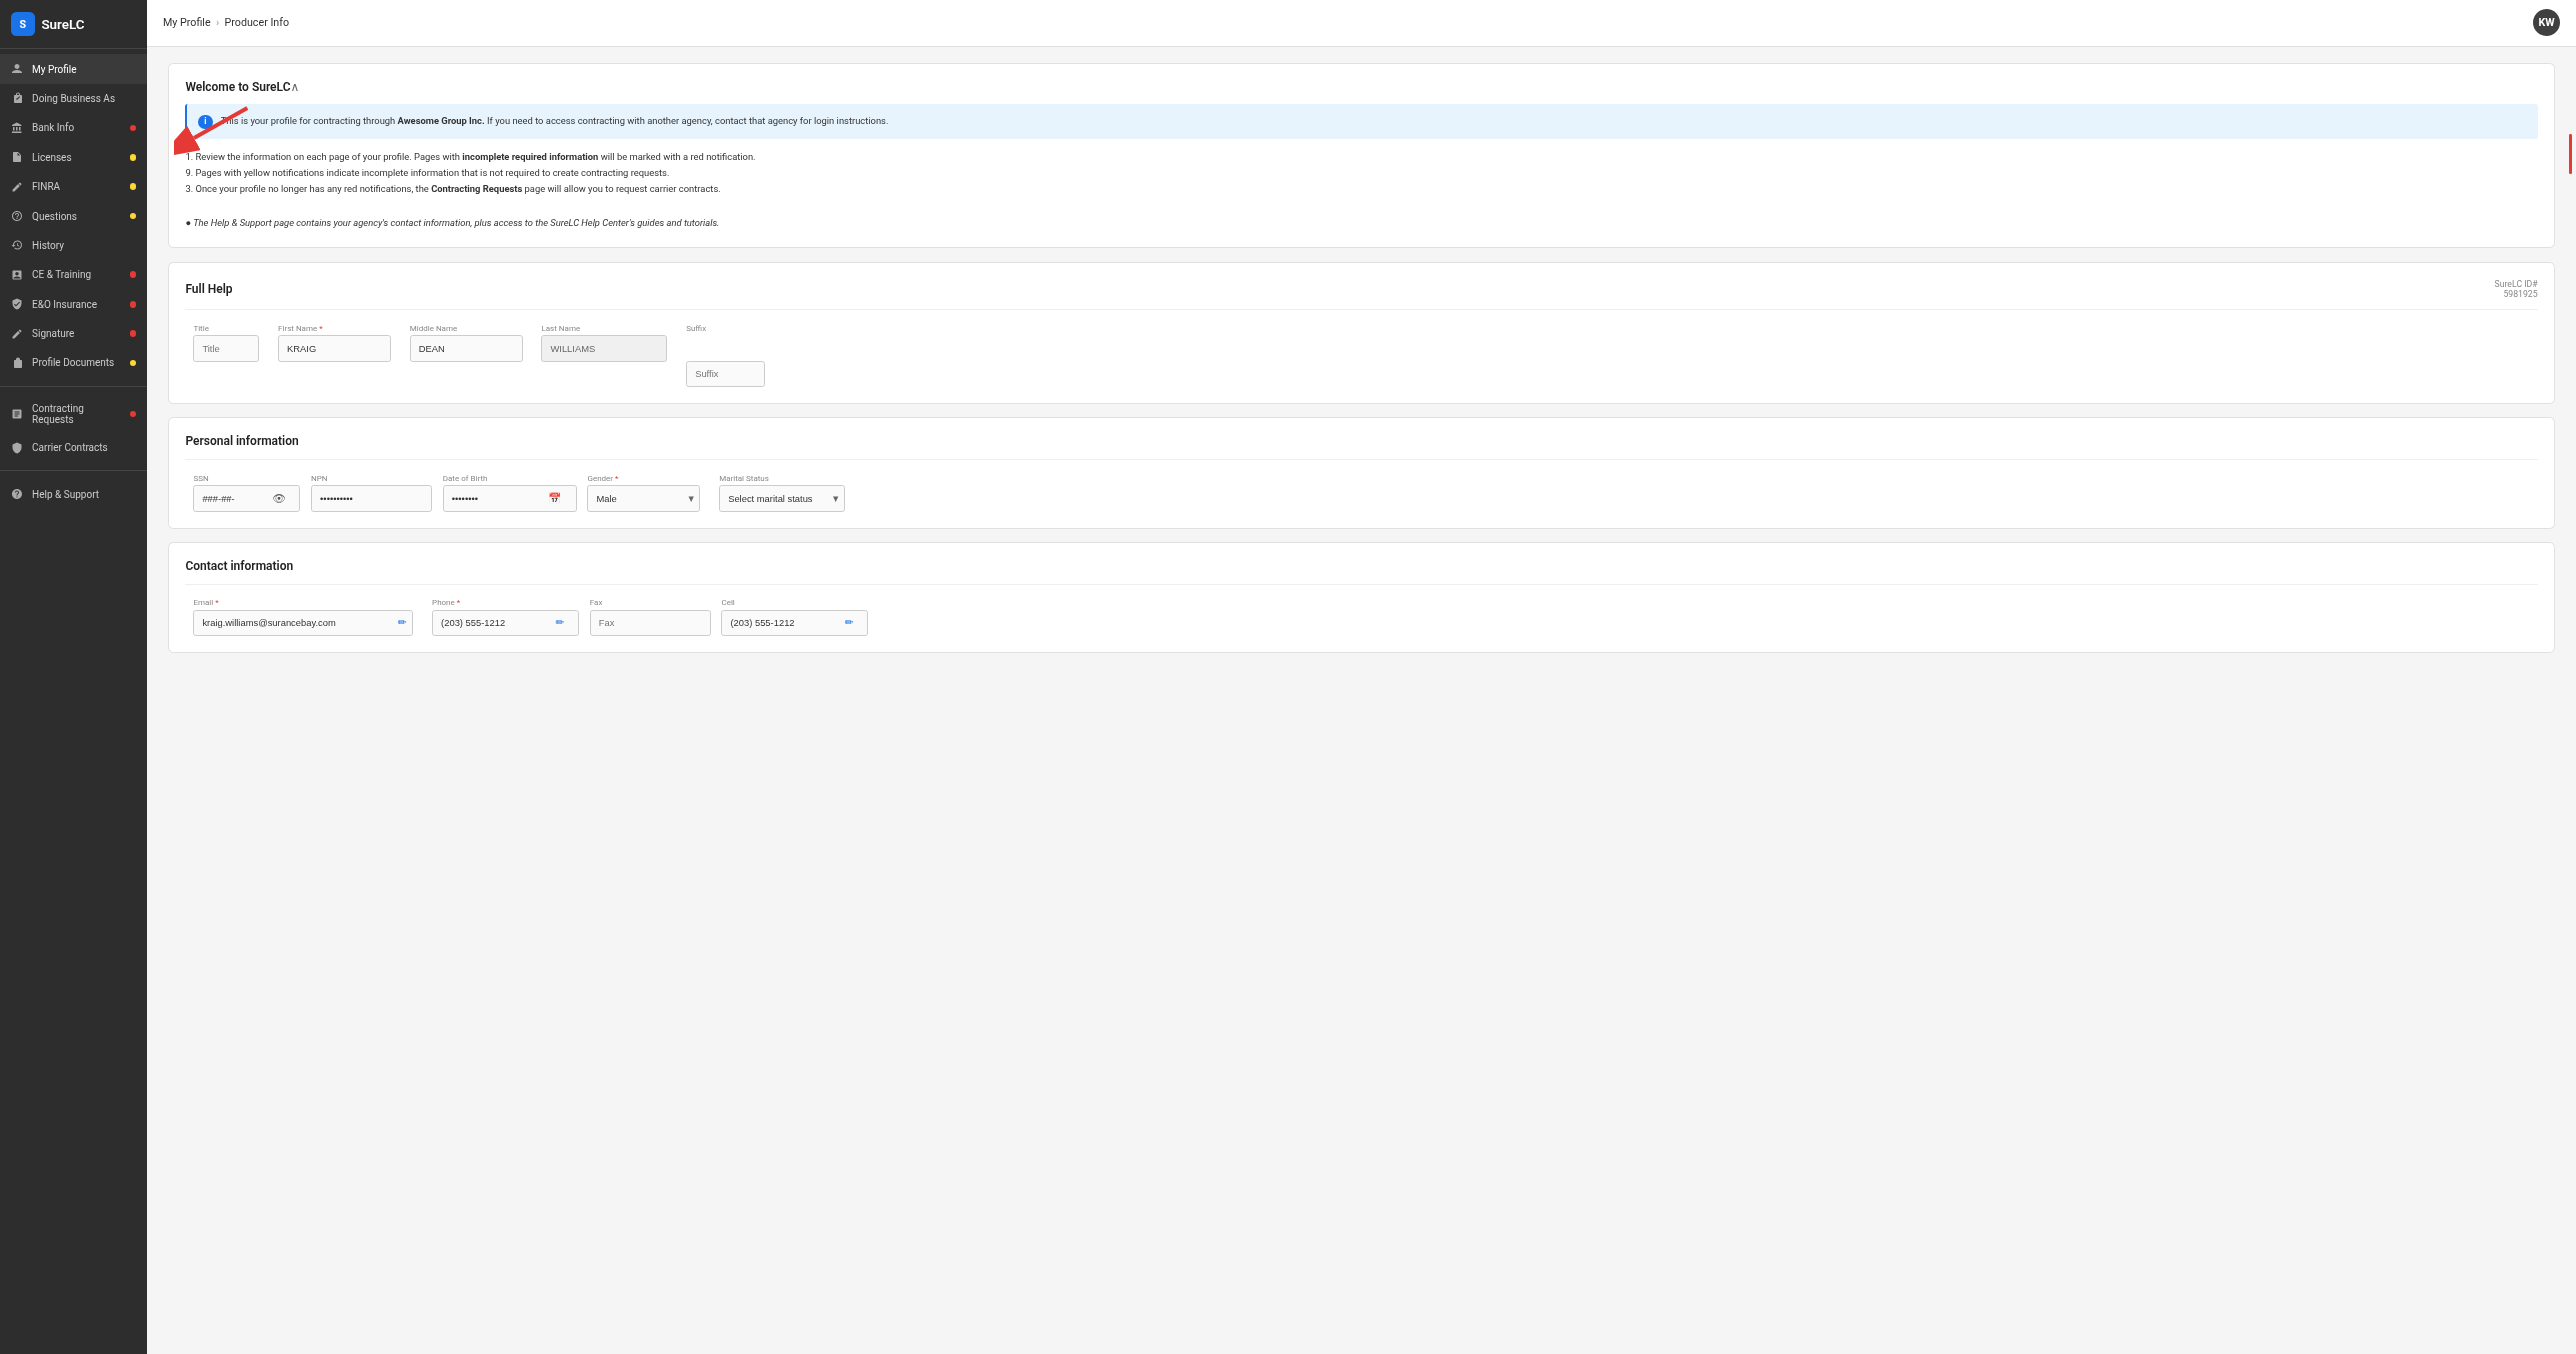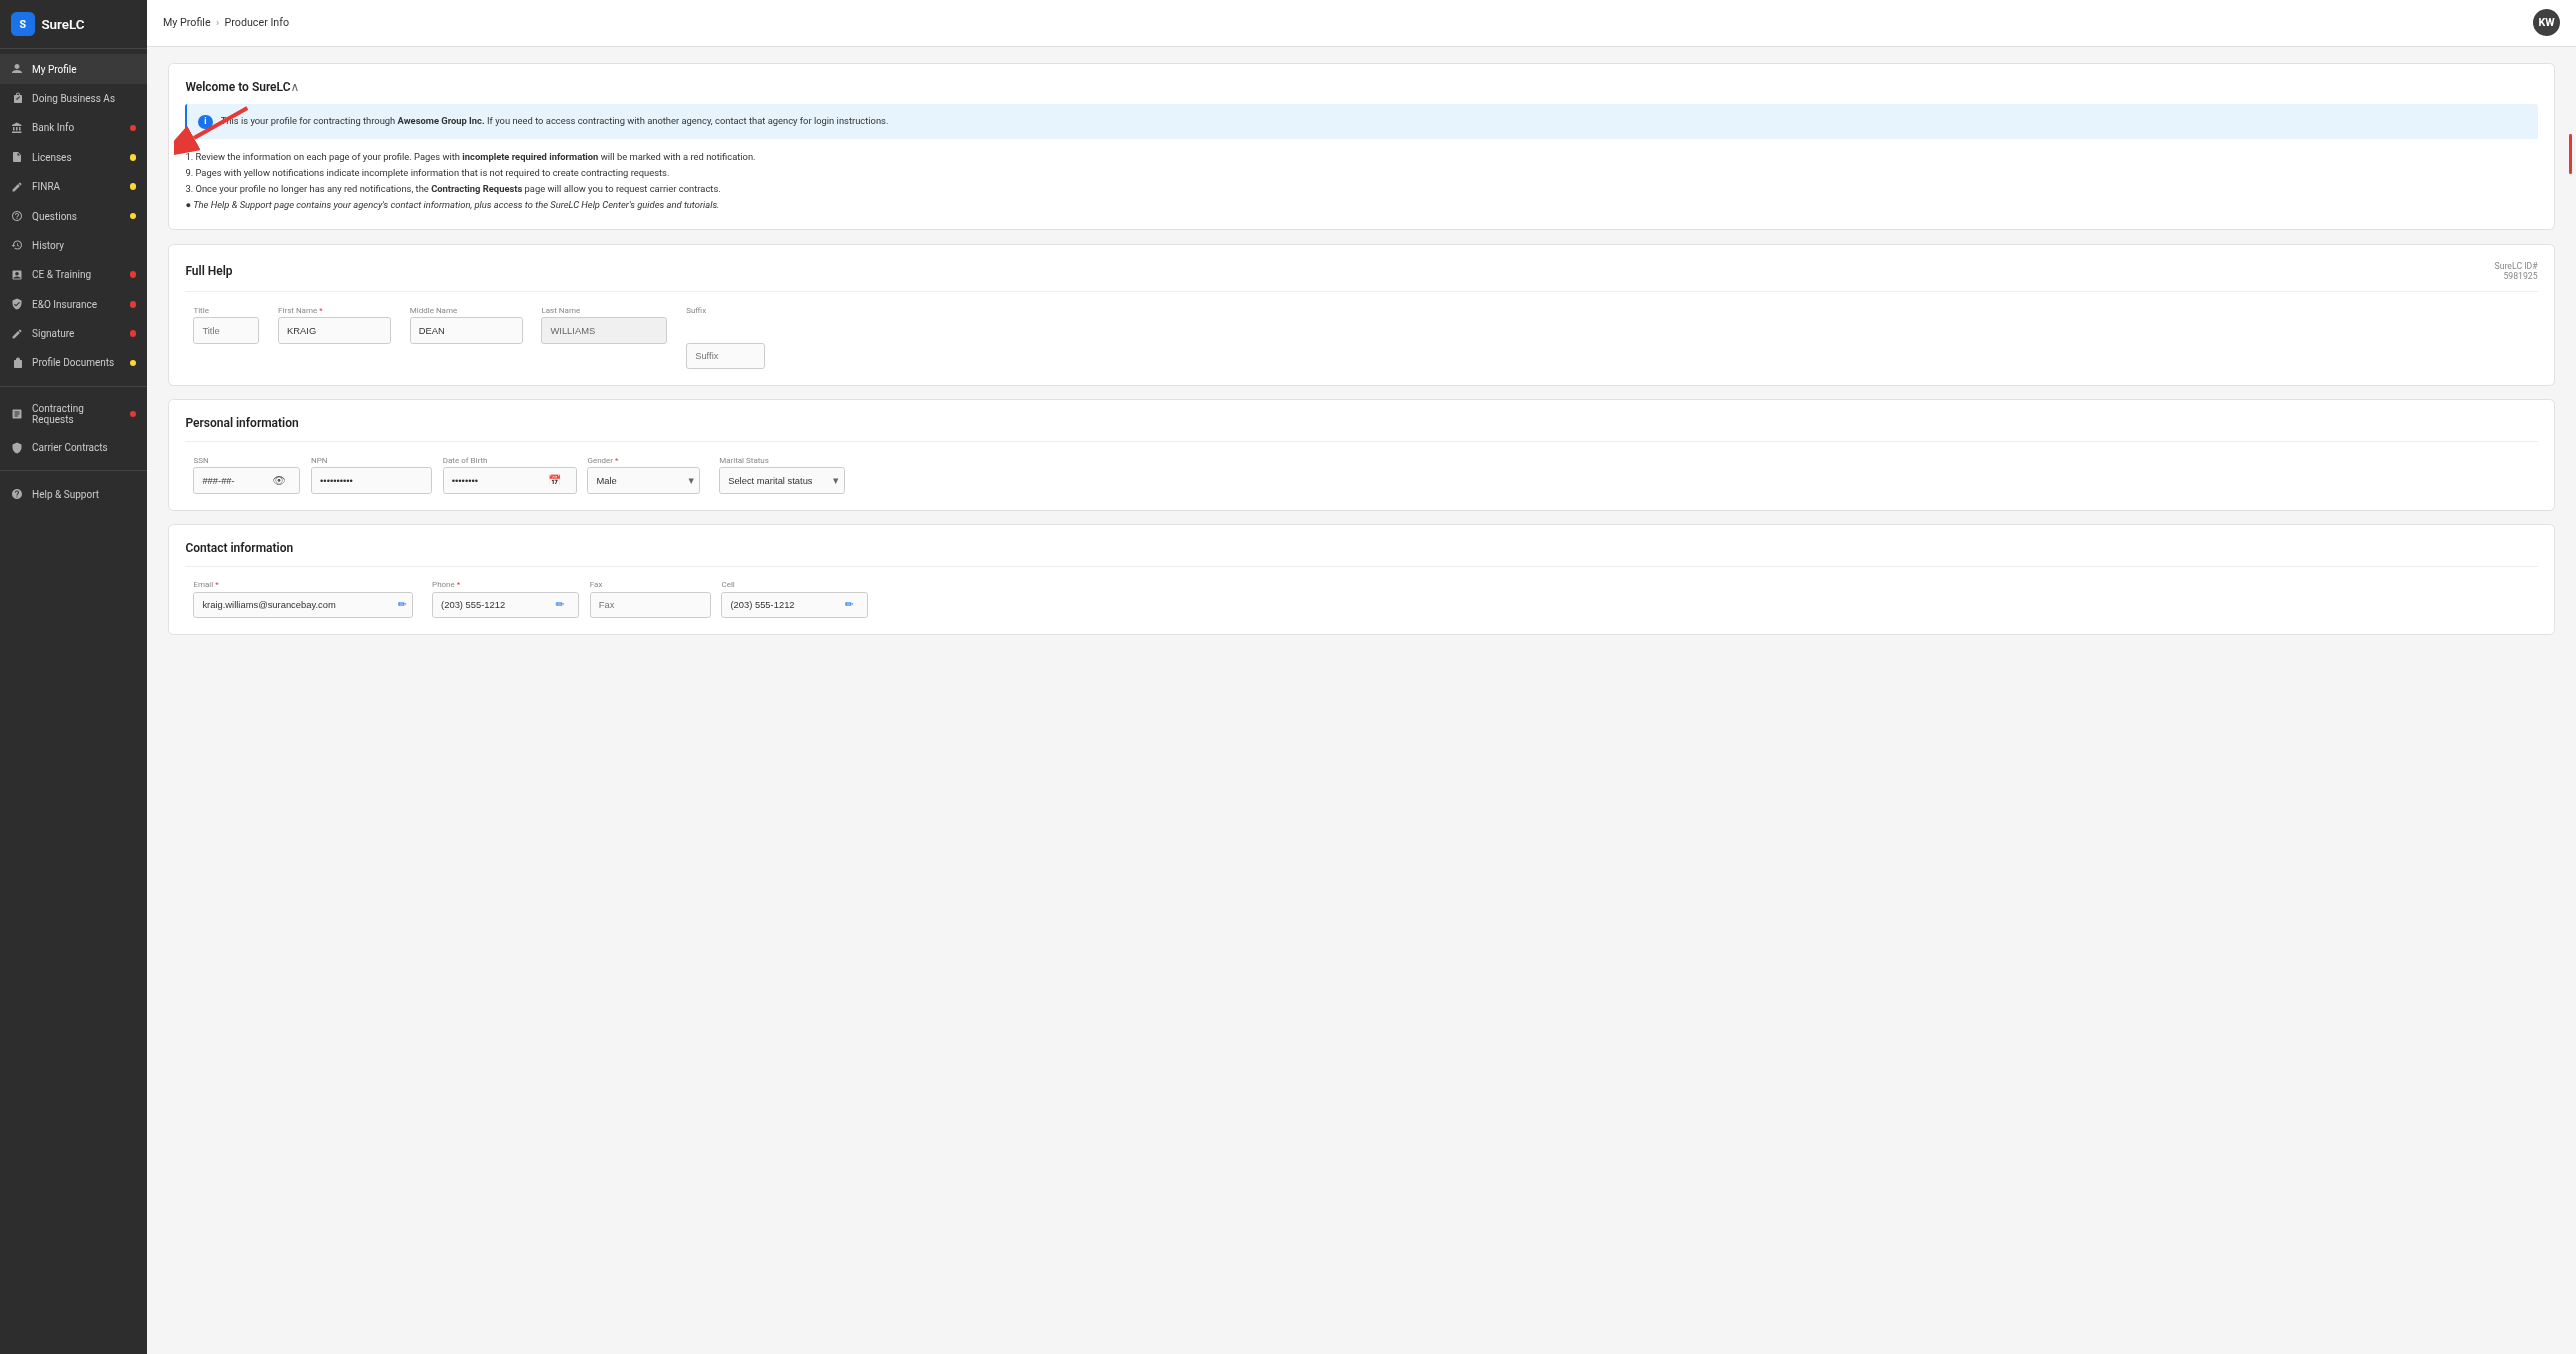--- a/index.html
+++ b/index.html
@@ -197,7 +197,7 @@
     }
     .steps-text p { margin-bottom: 5.4px; font-weight: 600; }
     .steps-text .step { margin-left: 0; }
-    .steps-text .note { margin-top: 0; font-style: italic; }
+    .steps-text .note { margin-top: 18px; font-style: italic; }
     .steps-text strong { font-weight: 700; }
 
     

